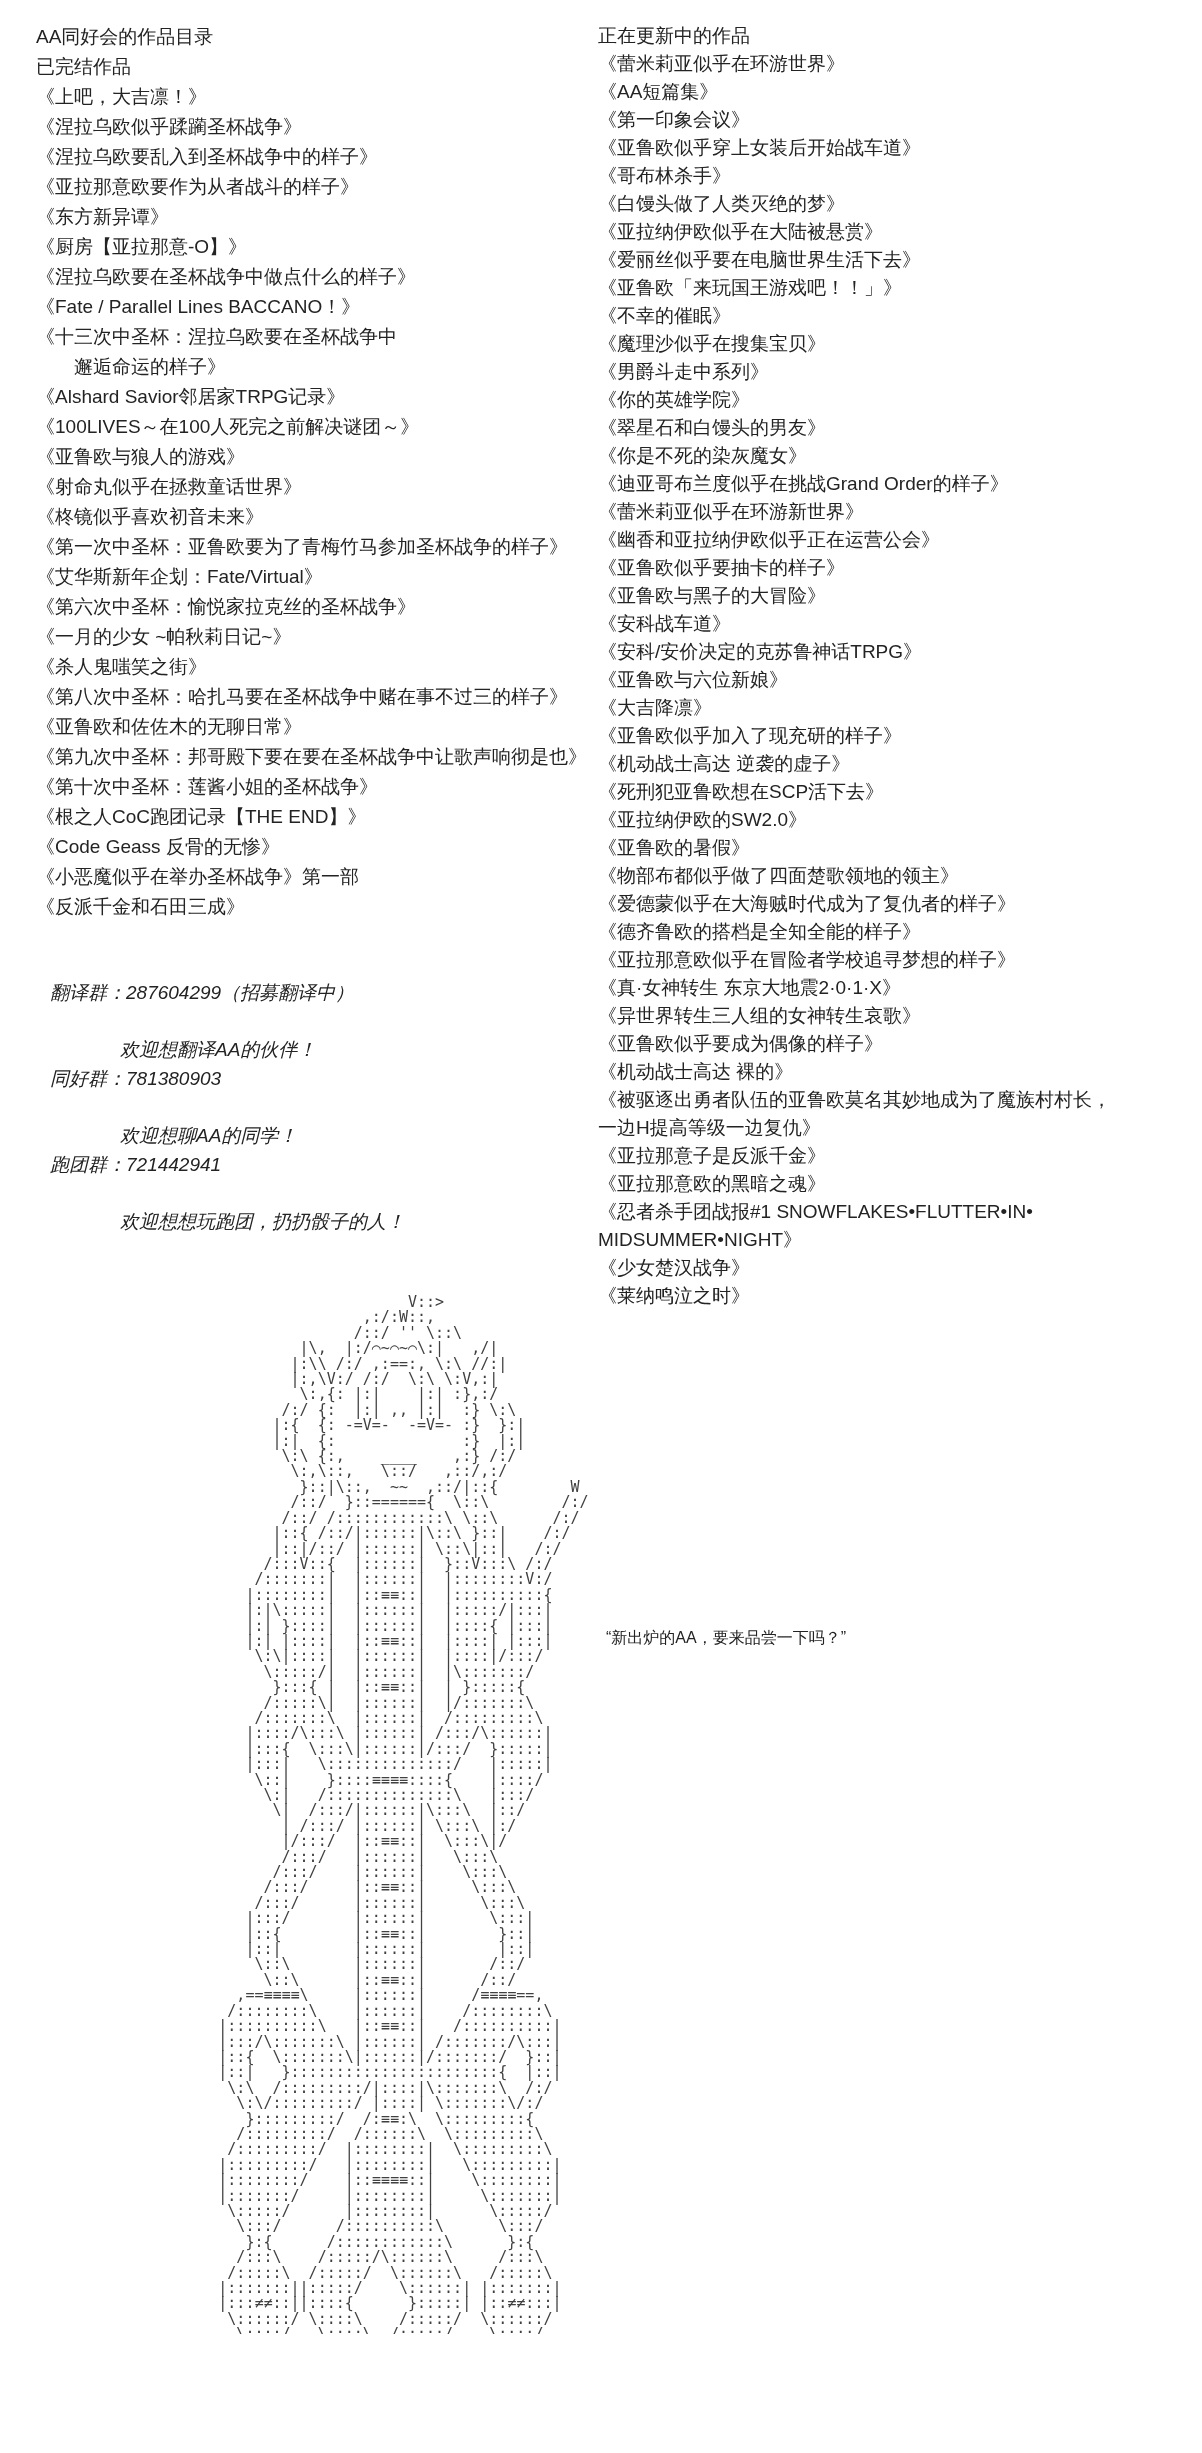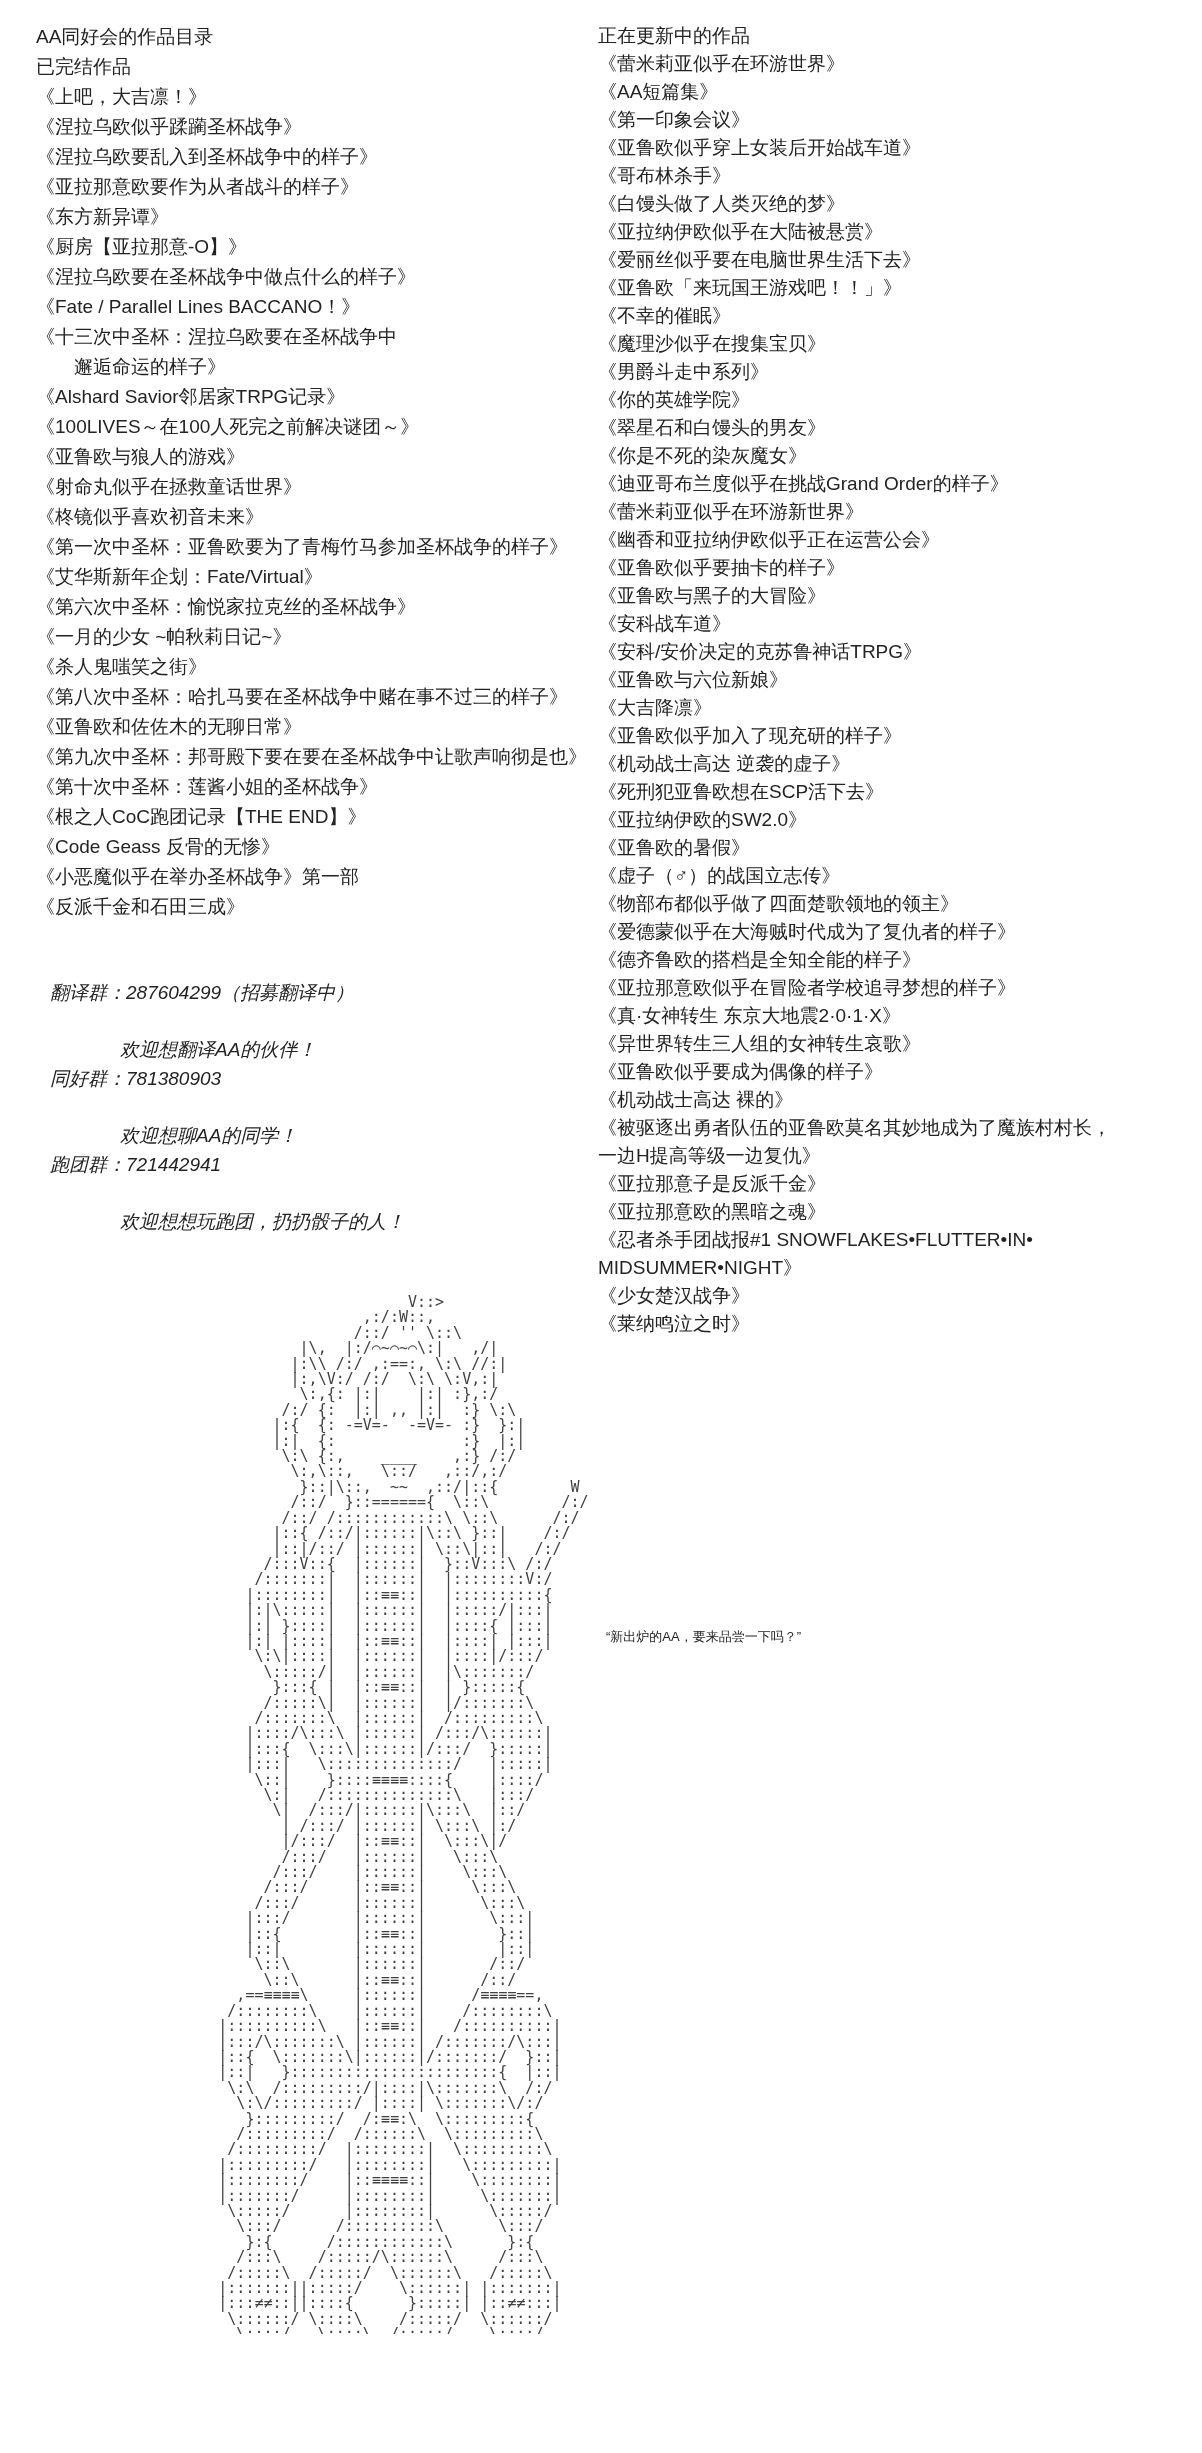--- a/index.html
+++ b/index.html
@@ -113,7 +113,6 @@
         <div class="line">《死刑犯亚鲁欧想在SCP活下去》</div>
         <div class="line">《亚拉纳伊欧的SW2.0》</div>
         <div class="line">《亚鲁欧的暑假》</div>
-        <div class="line">《虚子（♂）的战国立志传》</div>
         <div class="line">《物部布都似乎做了四面楚歌领地的领主》</div>
         <div class="line">《爱德蒙似乎在大海贼时代成为了复仇者的样子》</div>
         <div class="line">《德齐鲁欧的搭档是全知全能的样子》</div>

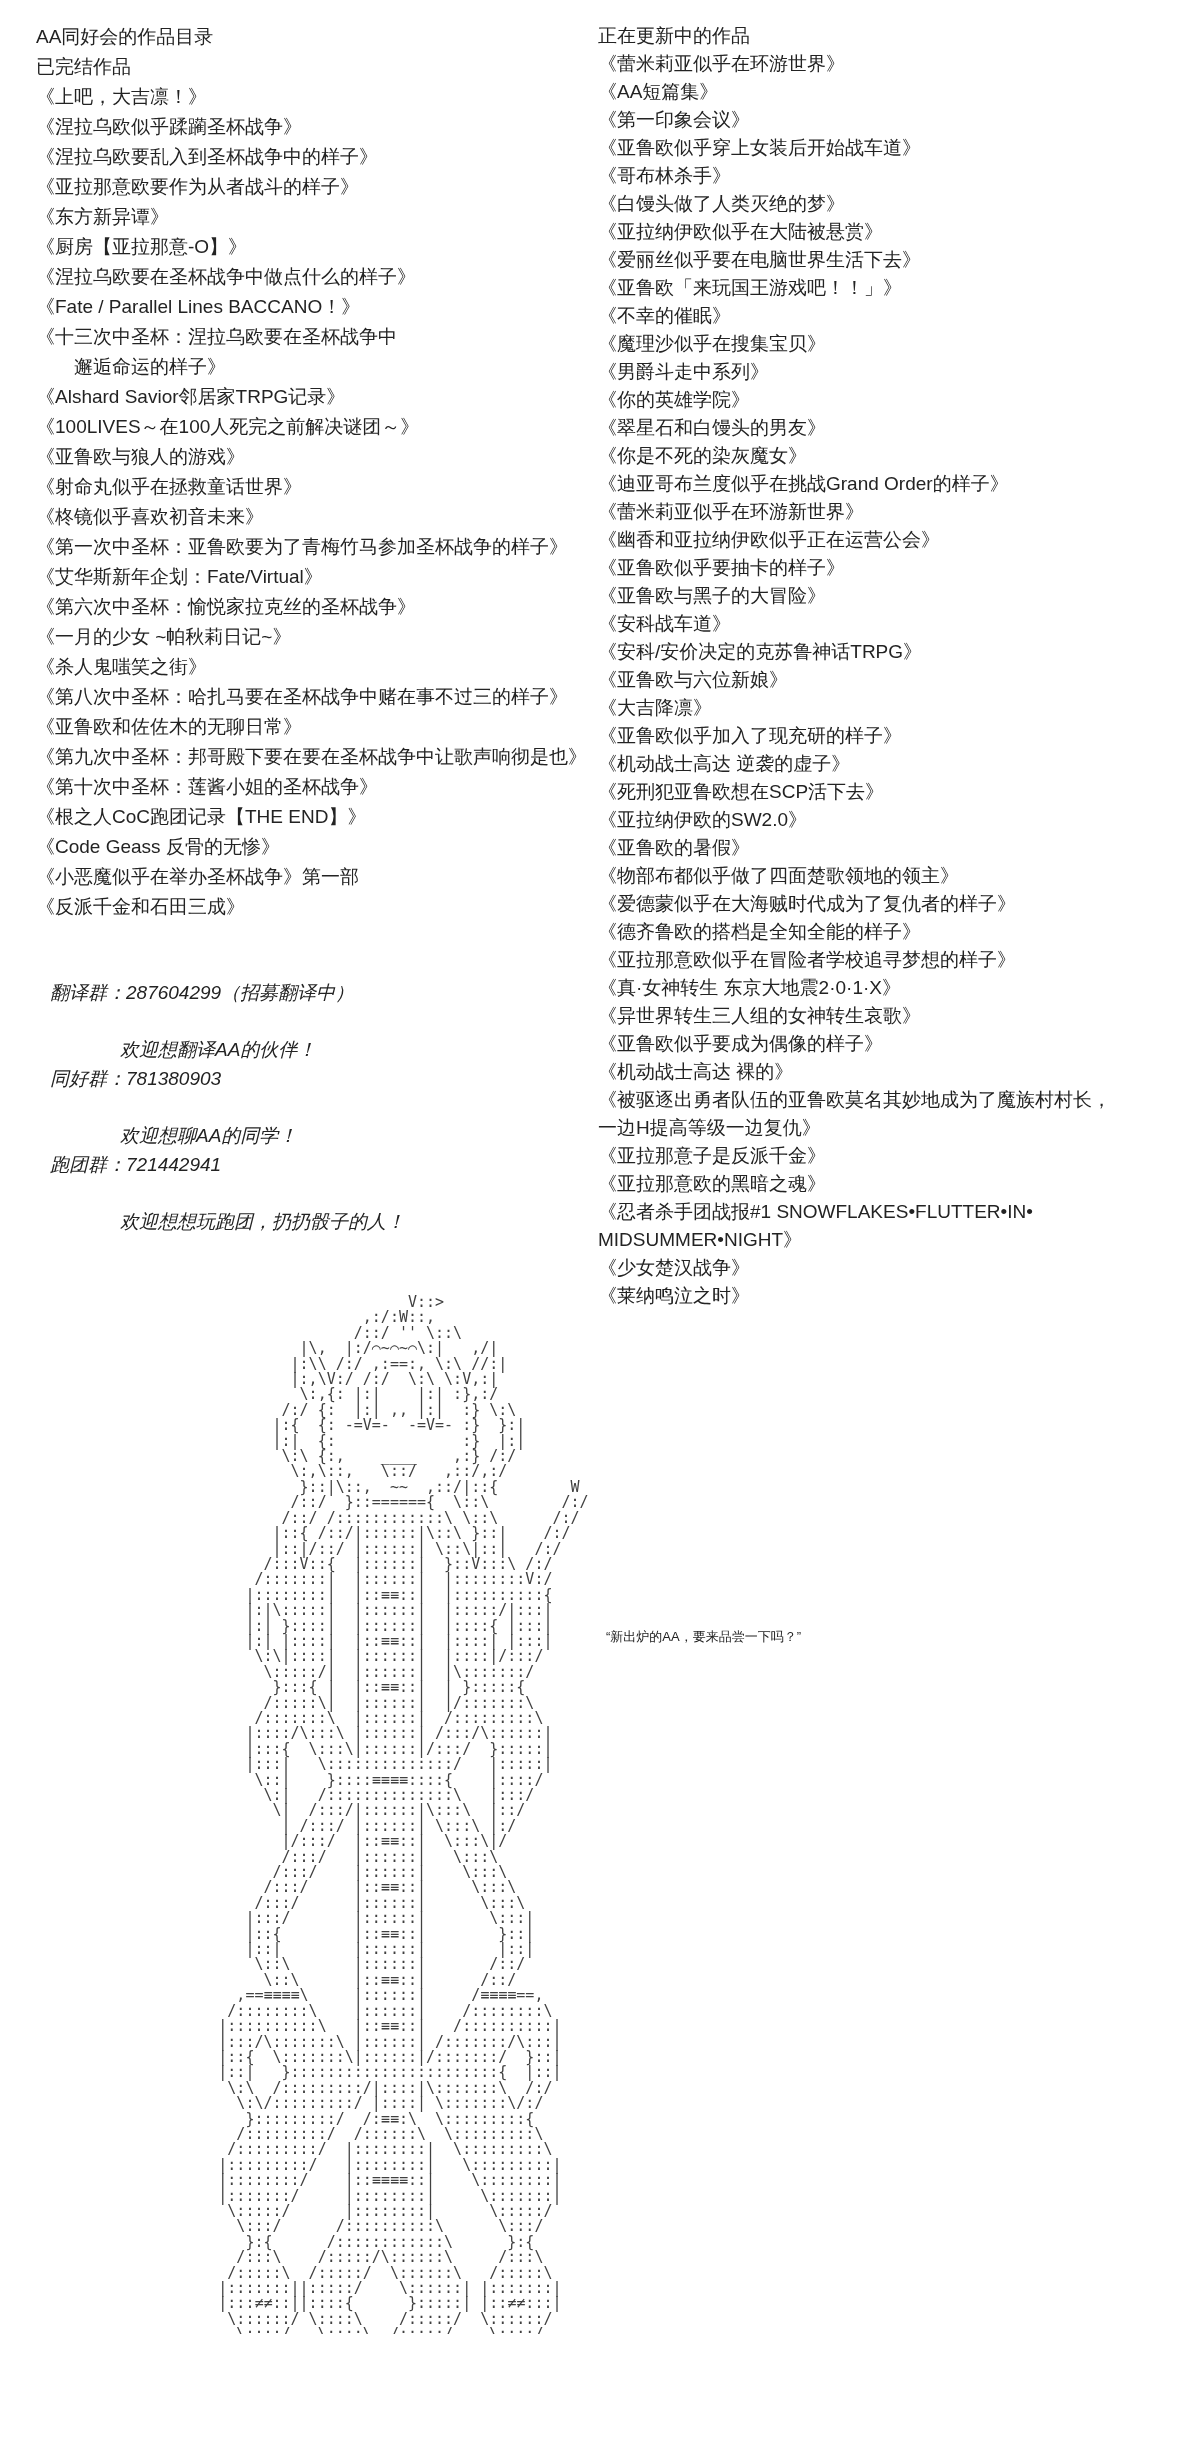--- a/index.html
+++ b/index.html
@@ -20,7 +20,7 @@
   .contact{position:absolute;left:50px;top:978px;}
   .contact .line{line-height:29px;font-style:italic;}
   .contact .indent{padding-left:70px;margin-top:28px;}
-  .quote{position:absolute;left:606px;top:1628px;font-size:13px;white-space:pre;}
+  .quote{position:absolute;left:606px;top:1628px;font-size:16px;white-space:pre;}
   .ascii{
     position:absolute;left:128px;top:1295px;
     margin:0;

